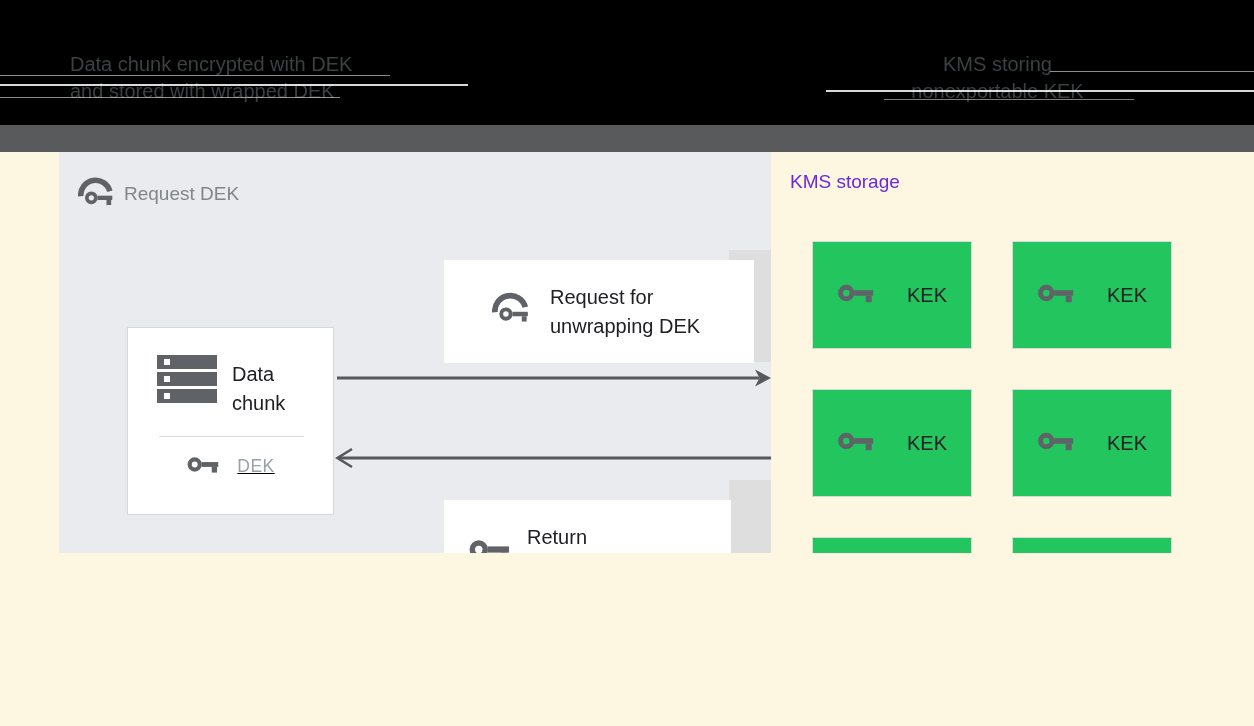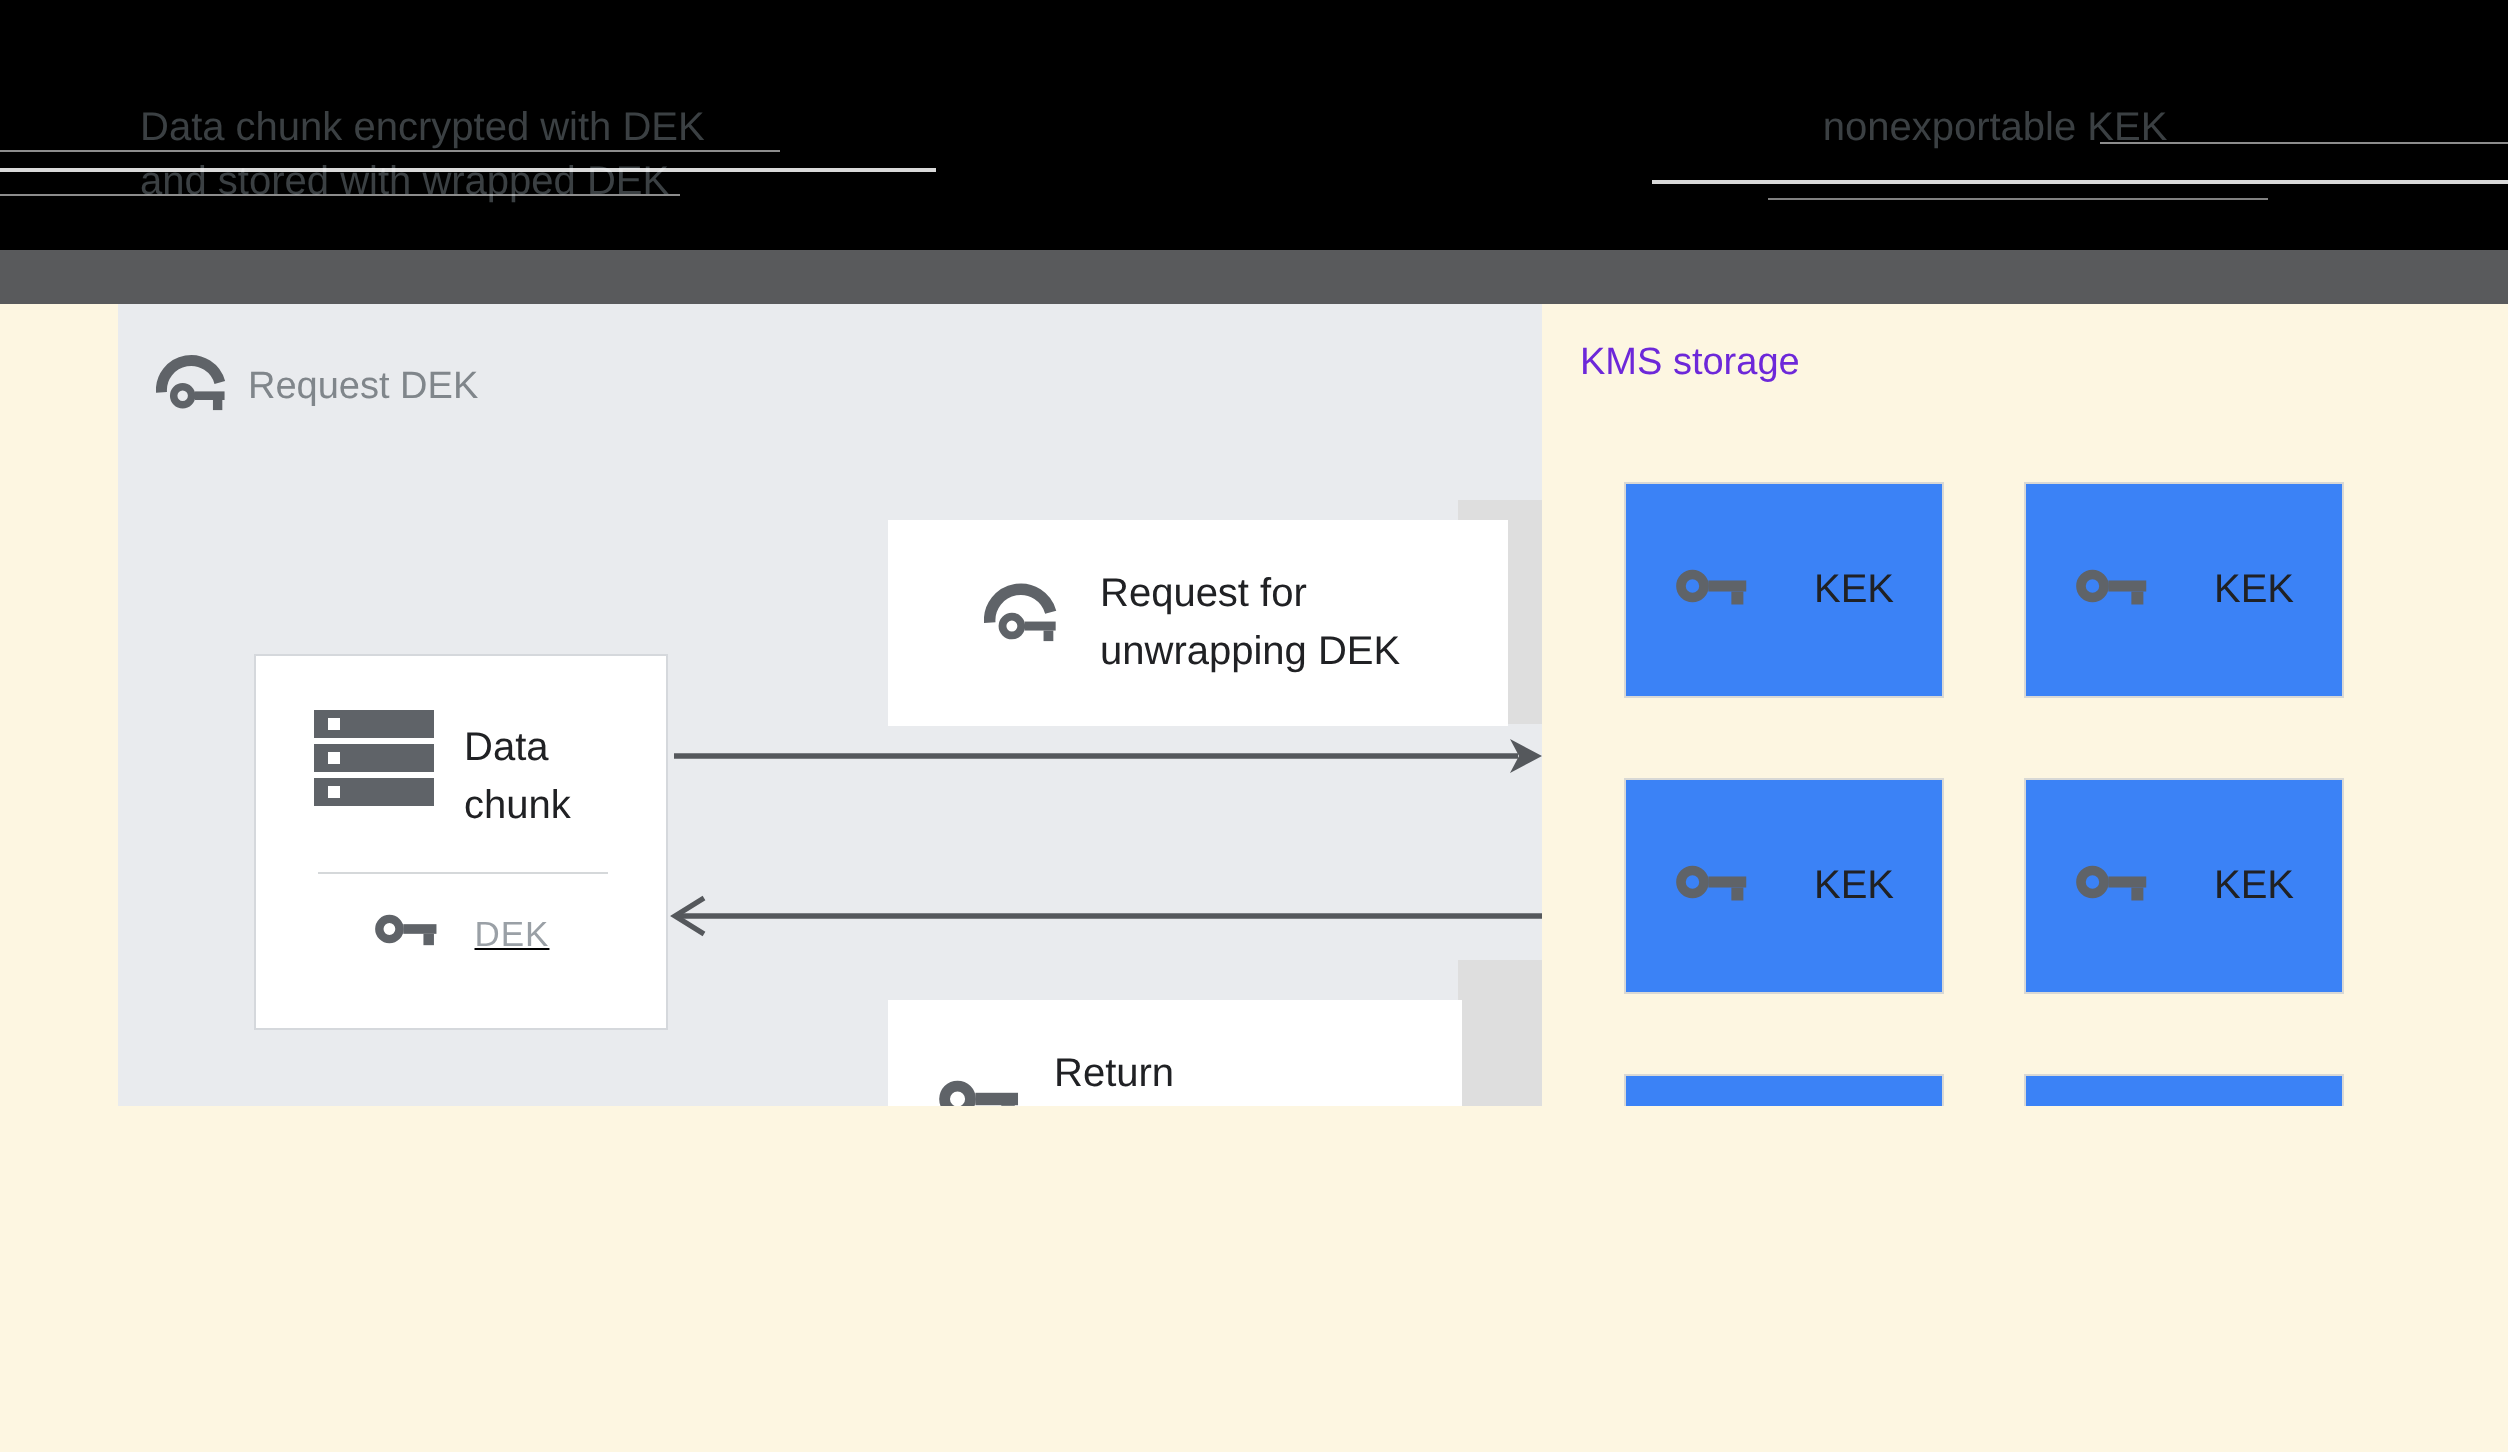--- a/index.html
+++ b/index.html
@@ -65,6 +65,7 @@
       <span class="hdr-line">and stored with wrapped DEK</span>
     </div>
     <div class="hdr-caption hdr-right">
+      <span class="hdr-line">KMS storing</span>
       <span class="hdr-line">nonexportable KEK</span>
     </div>
     <div class="artifact-line" style="left:0;top:75px;width:390px;opacity:.55;height:1px;"></div>

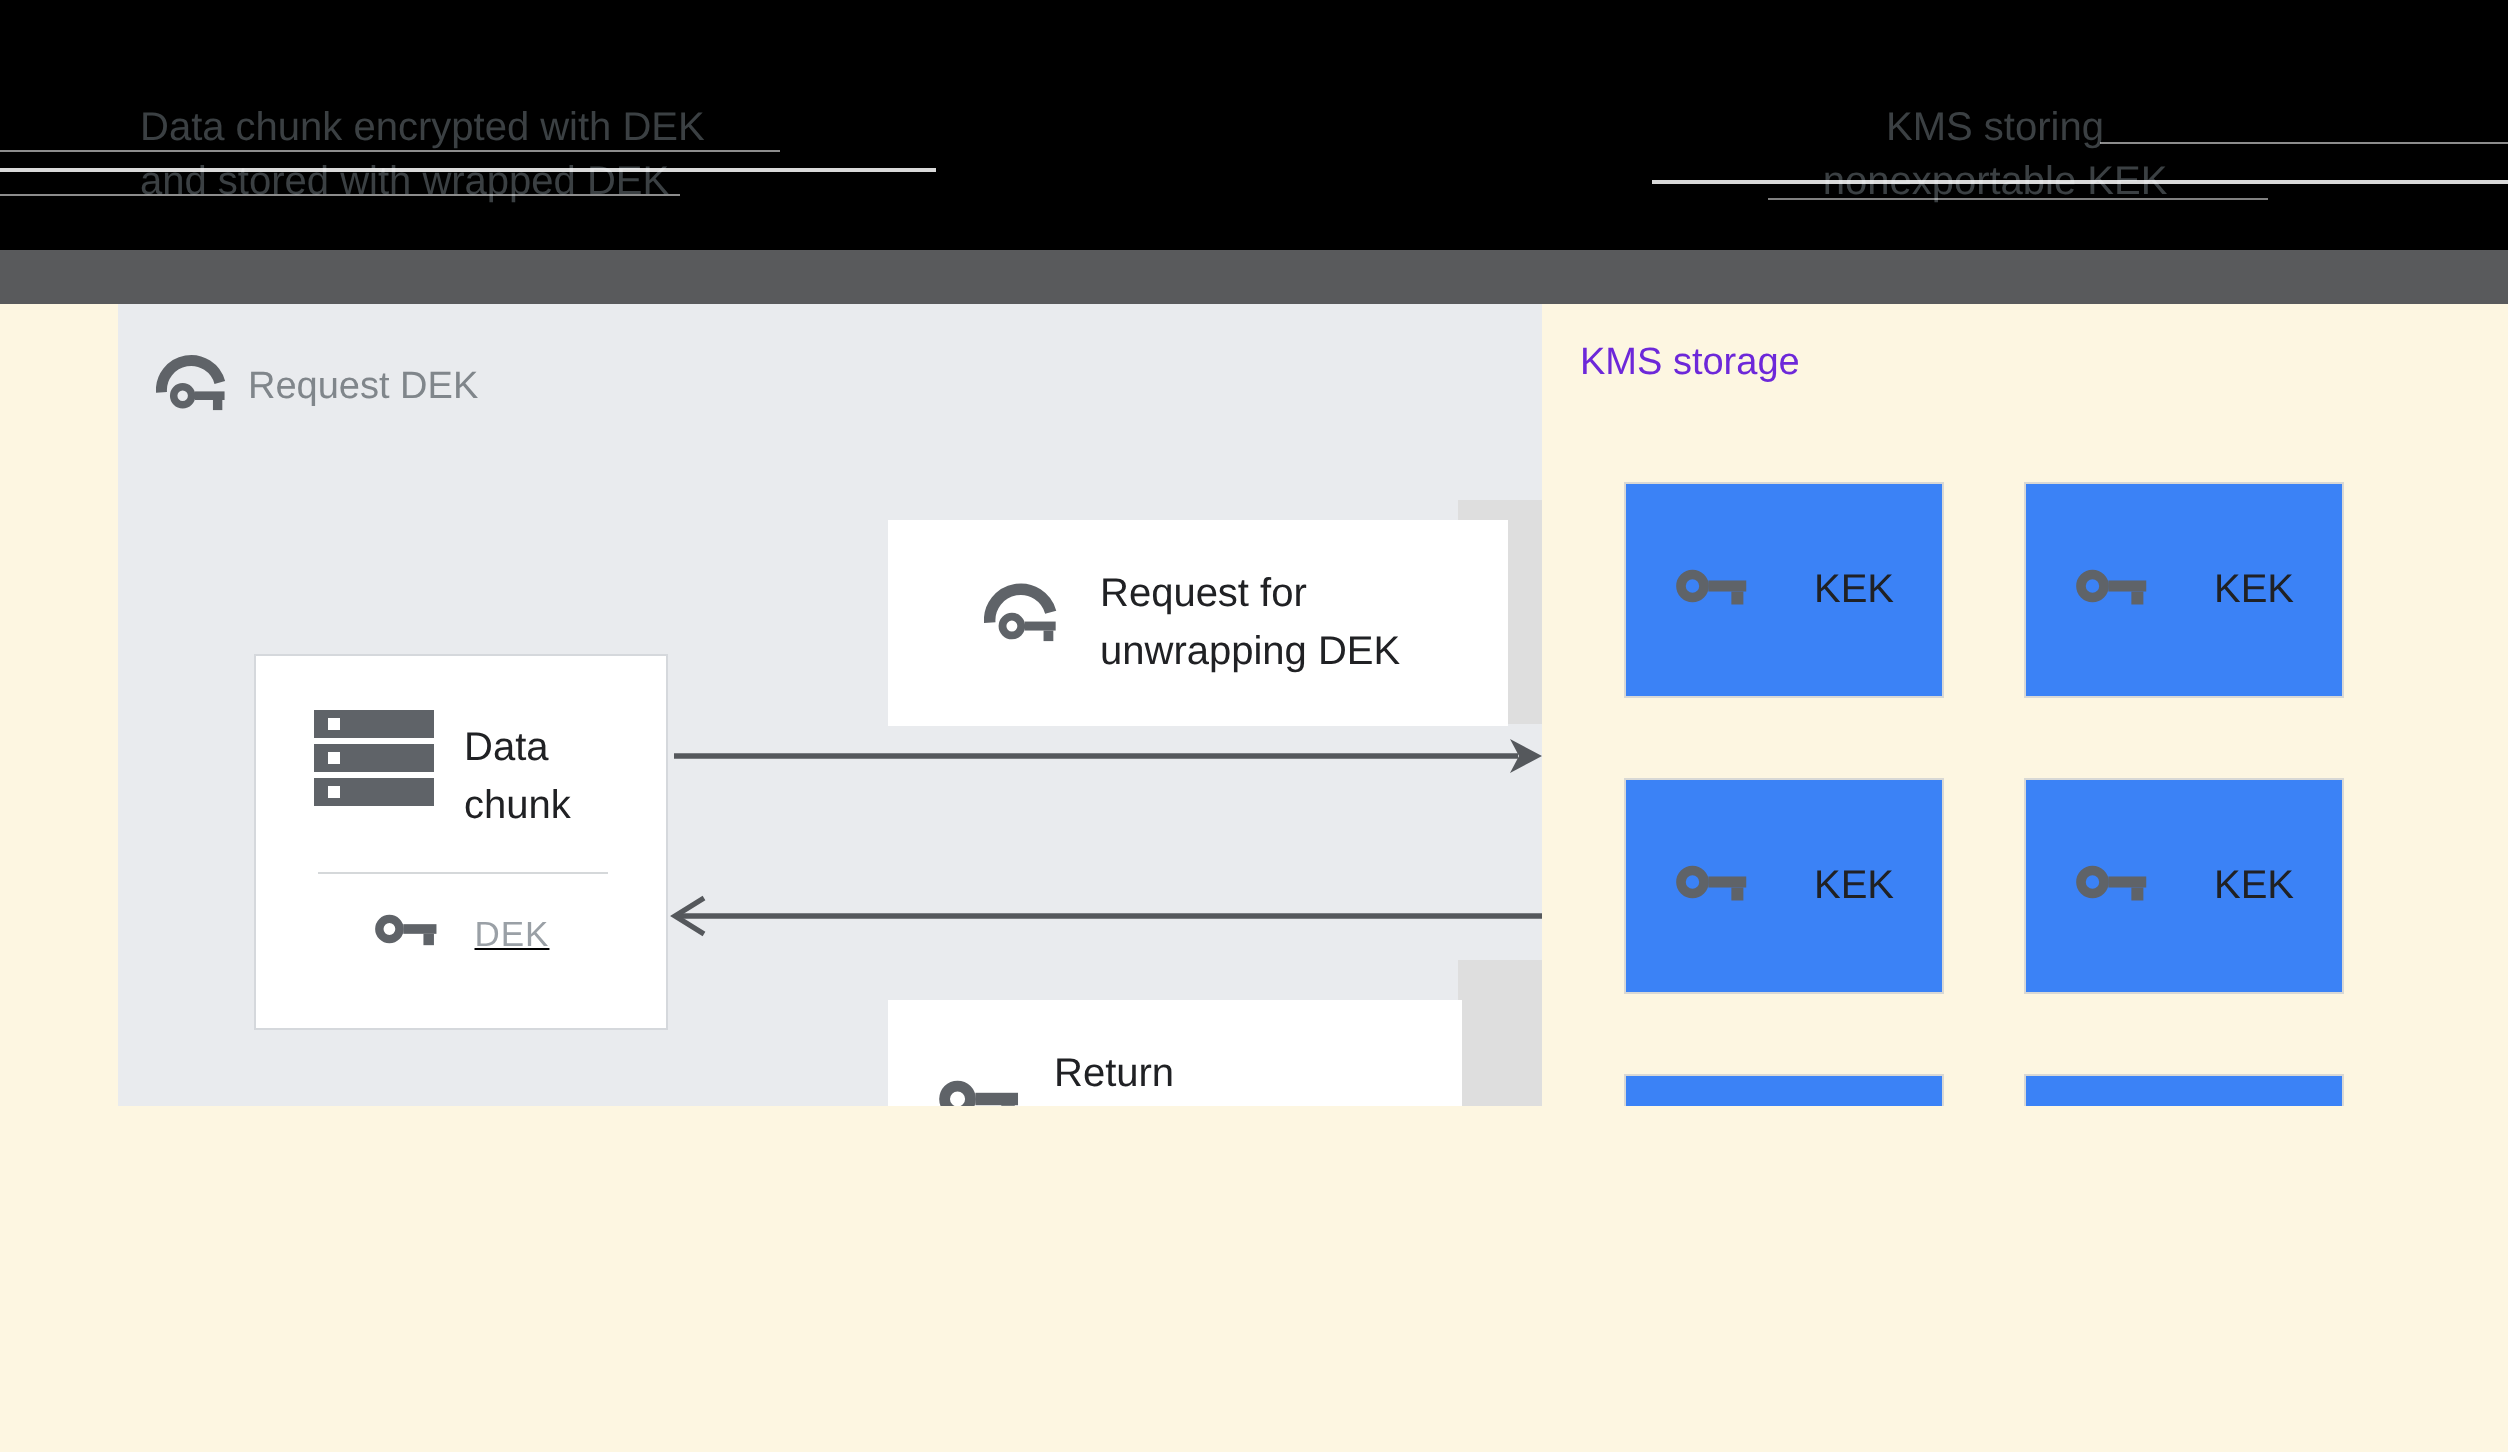--- a/index.html
+++ b/index.html
@@ -38,7 +38,7 @@
   .msg-text.req-t{width:195px;}
   .msg-text.ret-t{width:155px;}
   
-  .kek-box{position:absolute;width:160px;height:108px;background:#3b82f6;border:1px solid #d8d8d5;box-sizing:border-box;
+  .kek-box{position:absolute;width:160px;height:108px;background:#22c55e;border:1px solid #d8d8d5;box-sizing:border-box;
            display:flex;align-items:center;justify-content:center;gap:28px;}
   .kek-label{font-size:20px;color:#202124;}
   

